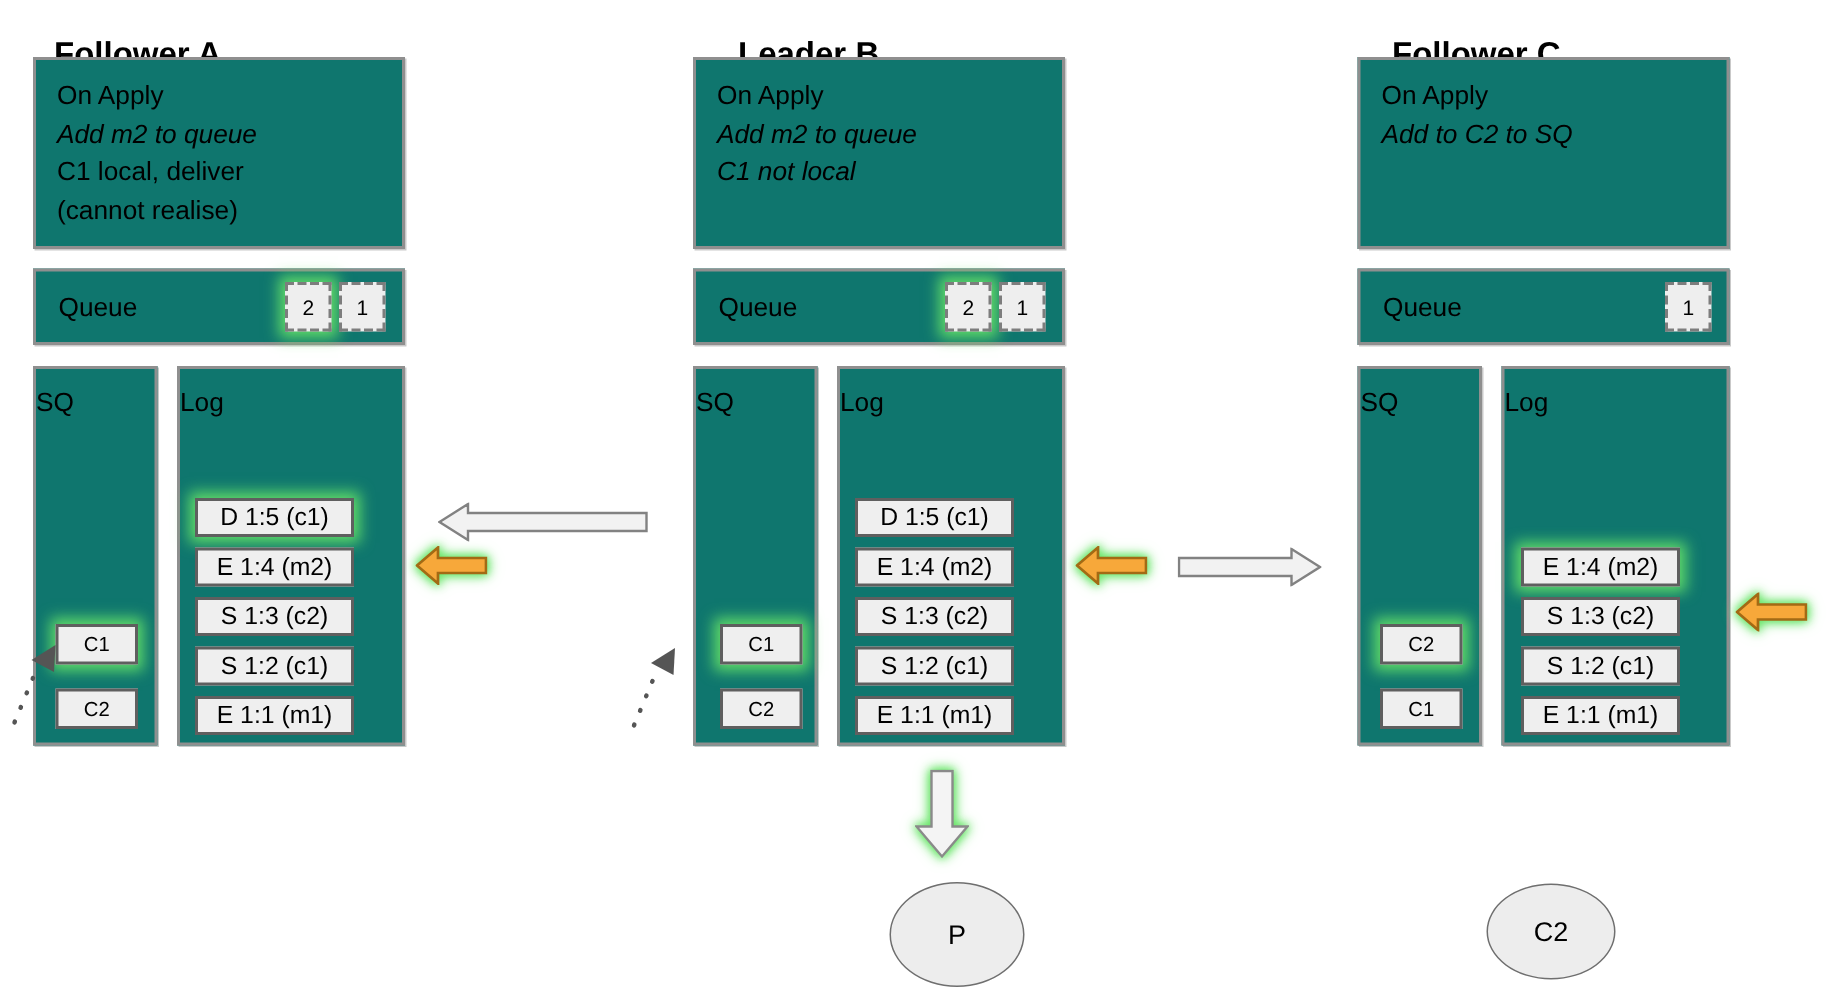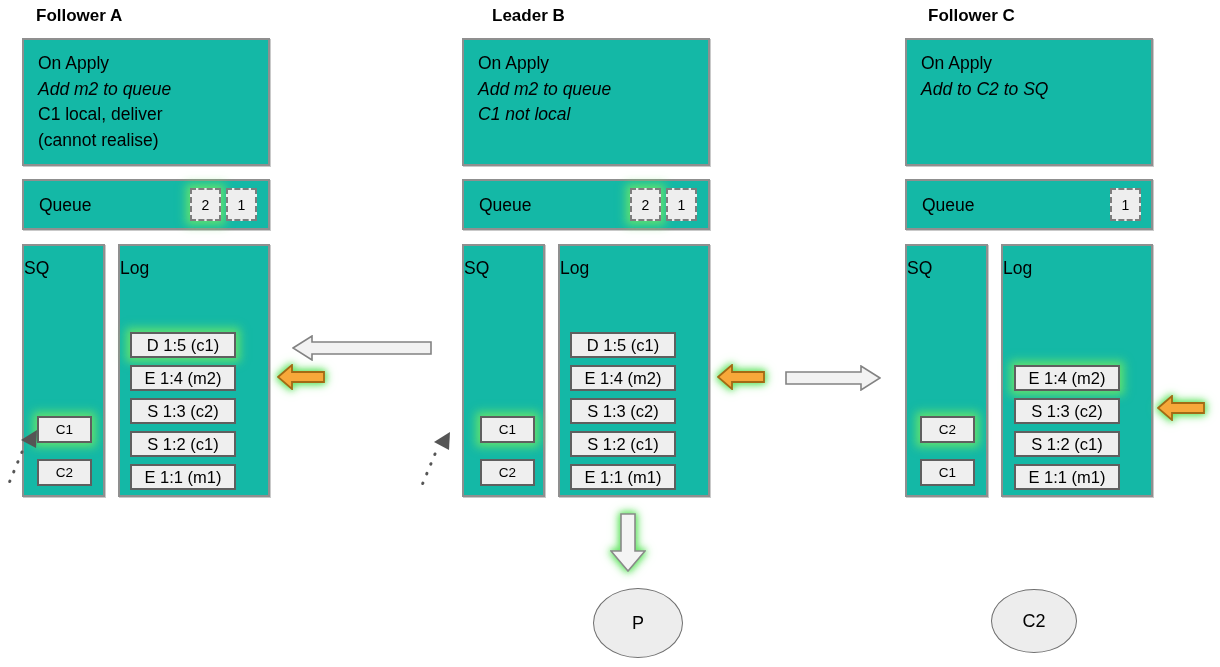--- a/index.html
+++ b/index.html
@@ -6,7 +6,7 @@
   body{font-family:"Liberation Sans","DejaVu Sans",sans-serif;color:#000;}
   #stage{position:relative;width:1220px;height:667px;background:#fff;overflow:hidden;}
 
-  .node-title{position:absolute;top:6px;font-size:17px;font-weight:bold;white-space:nowrap;}
+  .node-title{position:absolute;top:23px;font-size:22px;font-weight:bold;white-space:nowrap;}
 
   .box{position:absolute;background:#14b8a6;border:2px solid #8f8f8f;box-sizing:border-box;
        box-shadow:1px 1px 0 #c9c9c9;}

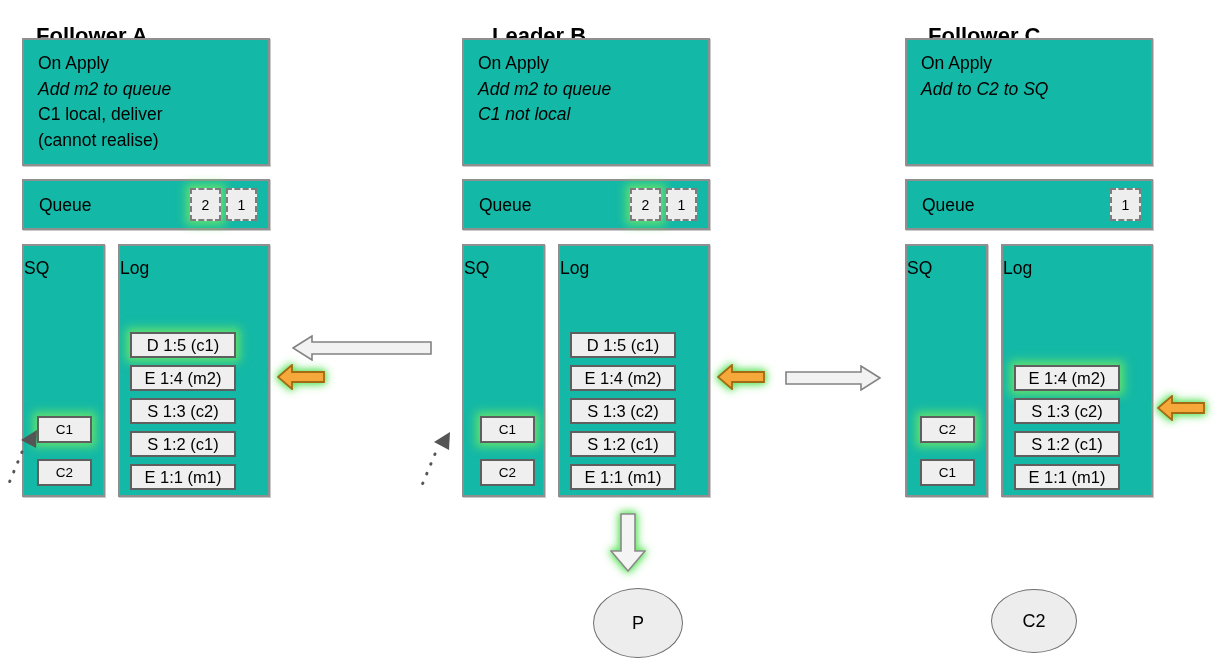--- a/index.html
+++ b/index.html
@@ -8,7 +8,7 @@
 
   .node-title{position:absolute;top:23px;font-size:22px;font-weight:bold;white-space:nowrap;}
 
-  .box{position:absolute;background:#14b8a6;border:2px solid #8f8f8f;box-sizing:border-box;
+  .box{position:absolute;background:#0f766e;border:2px solid #8f8f8f;box-sizing:border-box;
        box-shadow:1px 1px 0 #c9c9c9;}
 
   .apply-box{padding:11px 14px;font-size:17.5px;line-height:25.5px;}

